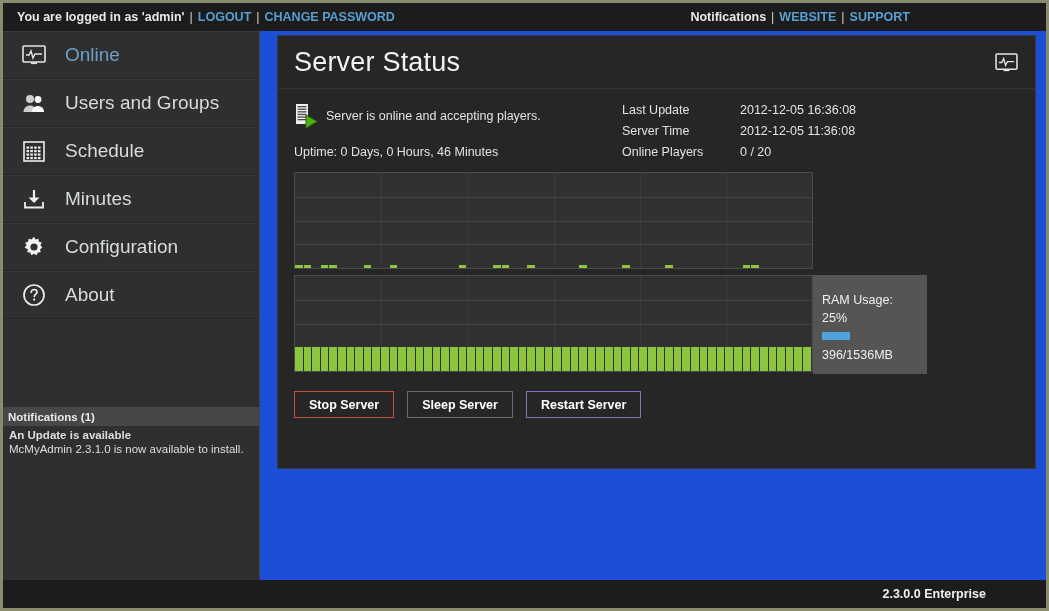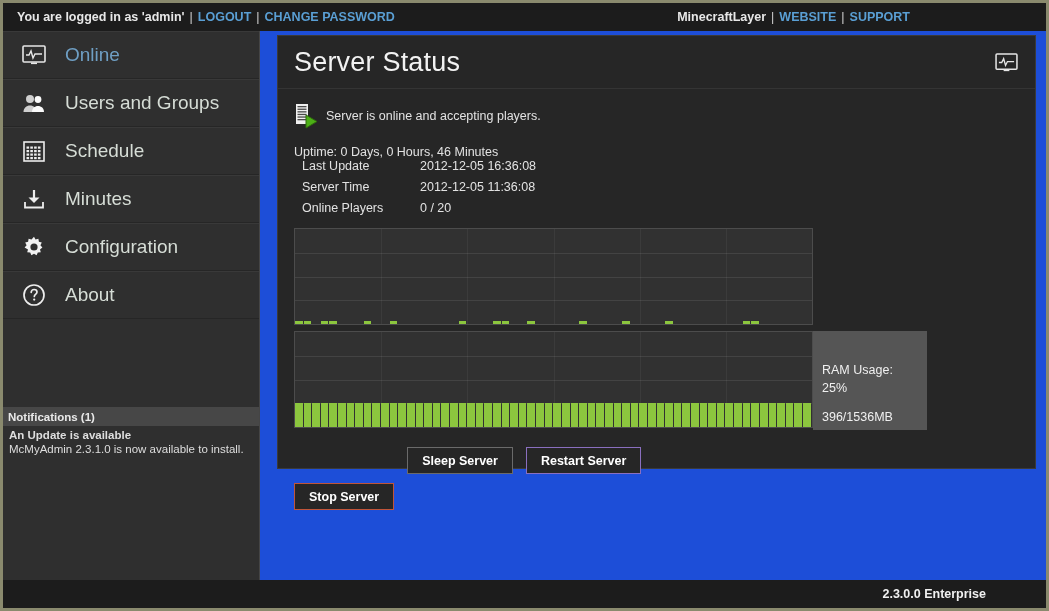--- a/index.html
+++ b/index.html
@@ -191,7 +191,7 @@
       <a href="#">CHANGE PASSWORD</a>
     </div>
     <div class="right">
-      <span>MinecraftLayer</span>
+      <span>Notifications</span>
       <span class="sep">|</span>
       <a href="#">WEBSITE</a>
       <span class="sep">|</span>

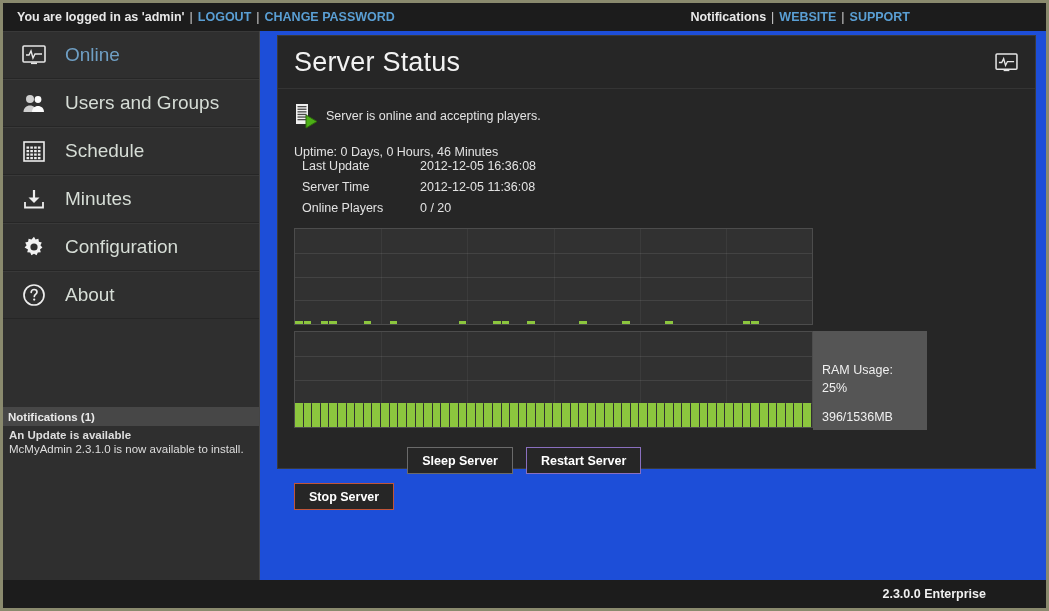--- a/index.html
+++ b/index.html
@@ -105,7 +105,7 @@
   }
   .panel-head-icon { margin-left: auto; width: 26px; height: 22px; display:flex; align-items:center; justify-content:center;}
 
-  .status-row { display: flex; padding: 14px 16px 0 16px; flex-direction: column; }
+  .status-row { display: flex; padding: 14px 16px 0 16px; }
   .status-left { width: 320px; }
   .status-line { display: flex; align-items: center; }
   .server-ico { width: 24px; height: 26px; margin-right: 8px; flex: 0 0 auto; }

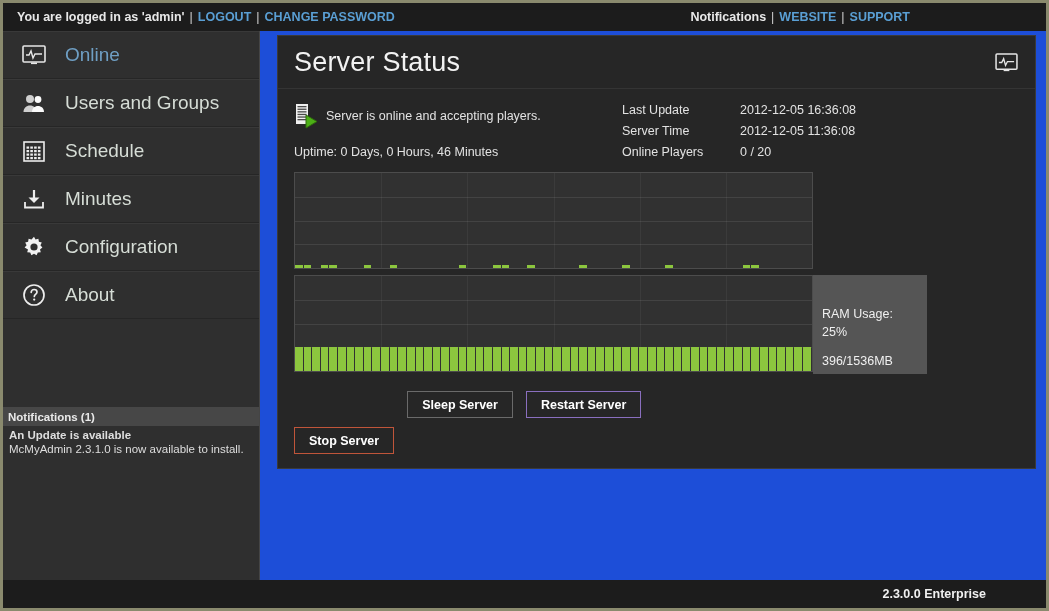--- a/index.html
+++ b/index.html
@@ -145,7 +145,7 @@
     display: flex; flex-direction: column; justify-content: center;
     line-height: 1.45;
   }
-  .side.mid { justify-content: flex-start; padding-top: 30px; }
+  .side.mid { justify-content: flex-start; padding-top: 16px; }
   .ram-mini {
     width: 28px; height: 9px;
     background: #4da4de;

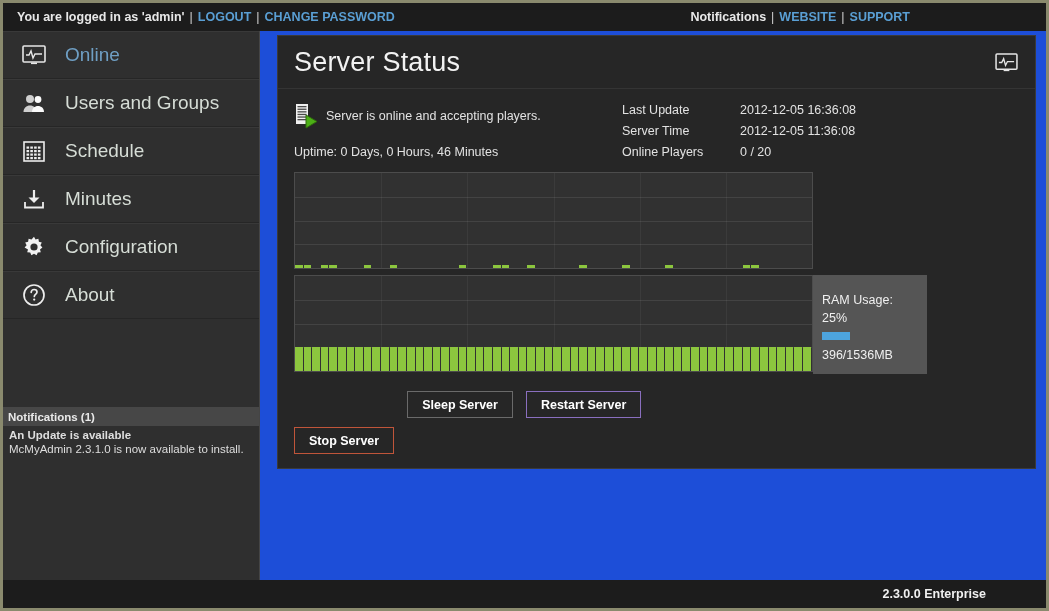--- a/index.html
+++ b/index.html
@@ -163,7 +163,7 @@
     display: flex; align-items: center; justify-content: center;
     cursor: pointer;
   }
-  .btn.stop { border: 1px solid #c0553a; margin-top: 36px; }
+  .btn.stop { border: 1px solid #c0553a; }
   .btn.sleep { border: 1px solid #6a6a6a; }
   .btn.restart { border: 1px solid #8a6fbf; }
 

